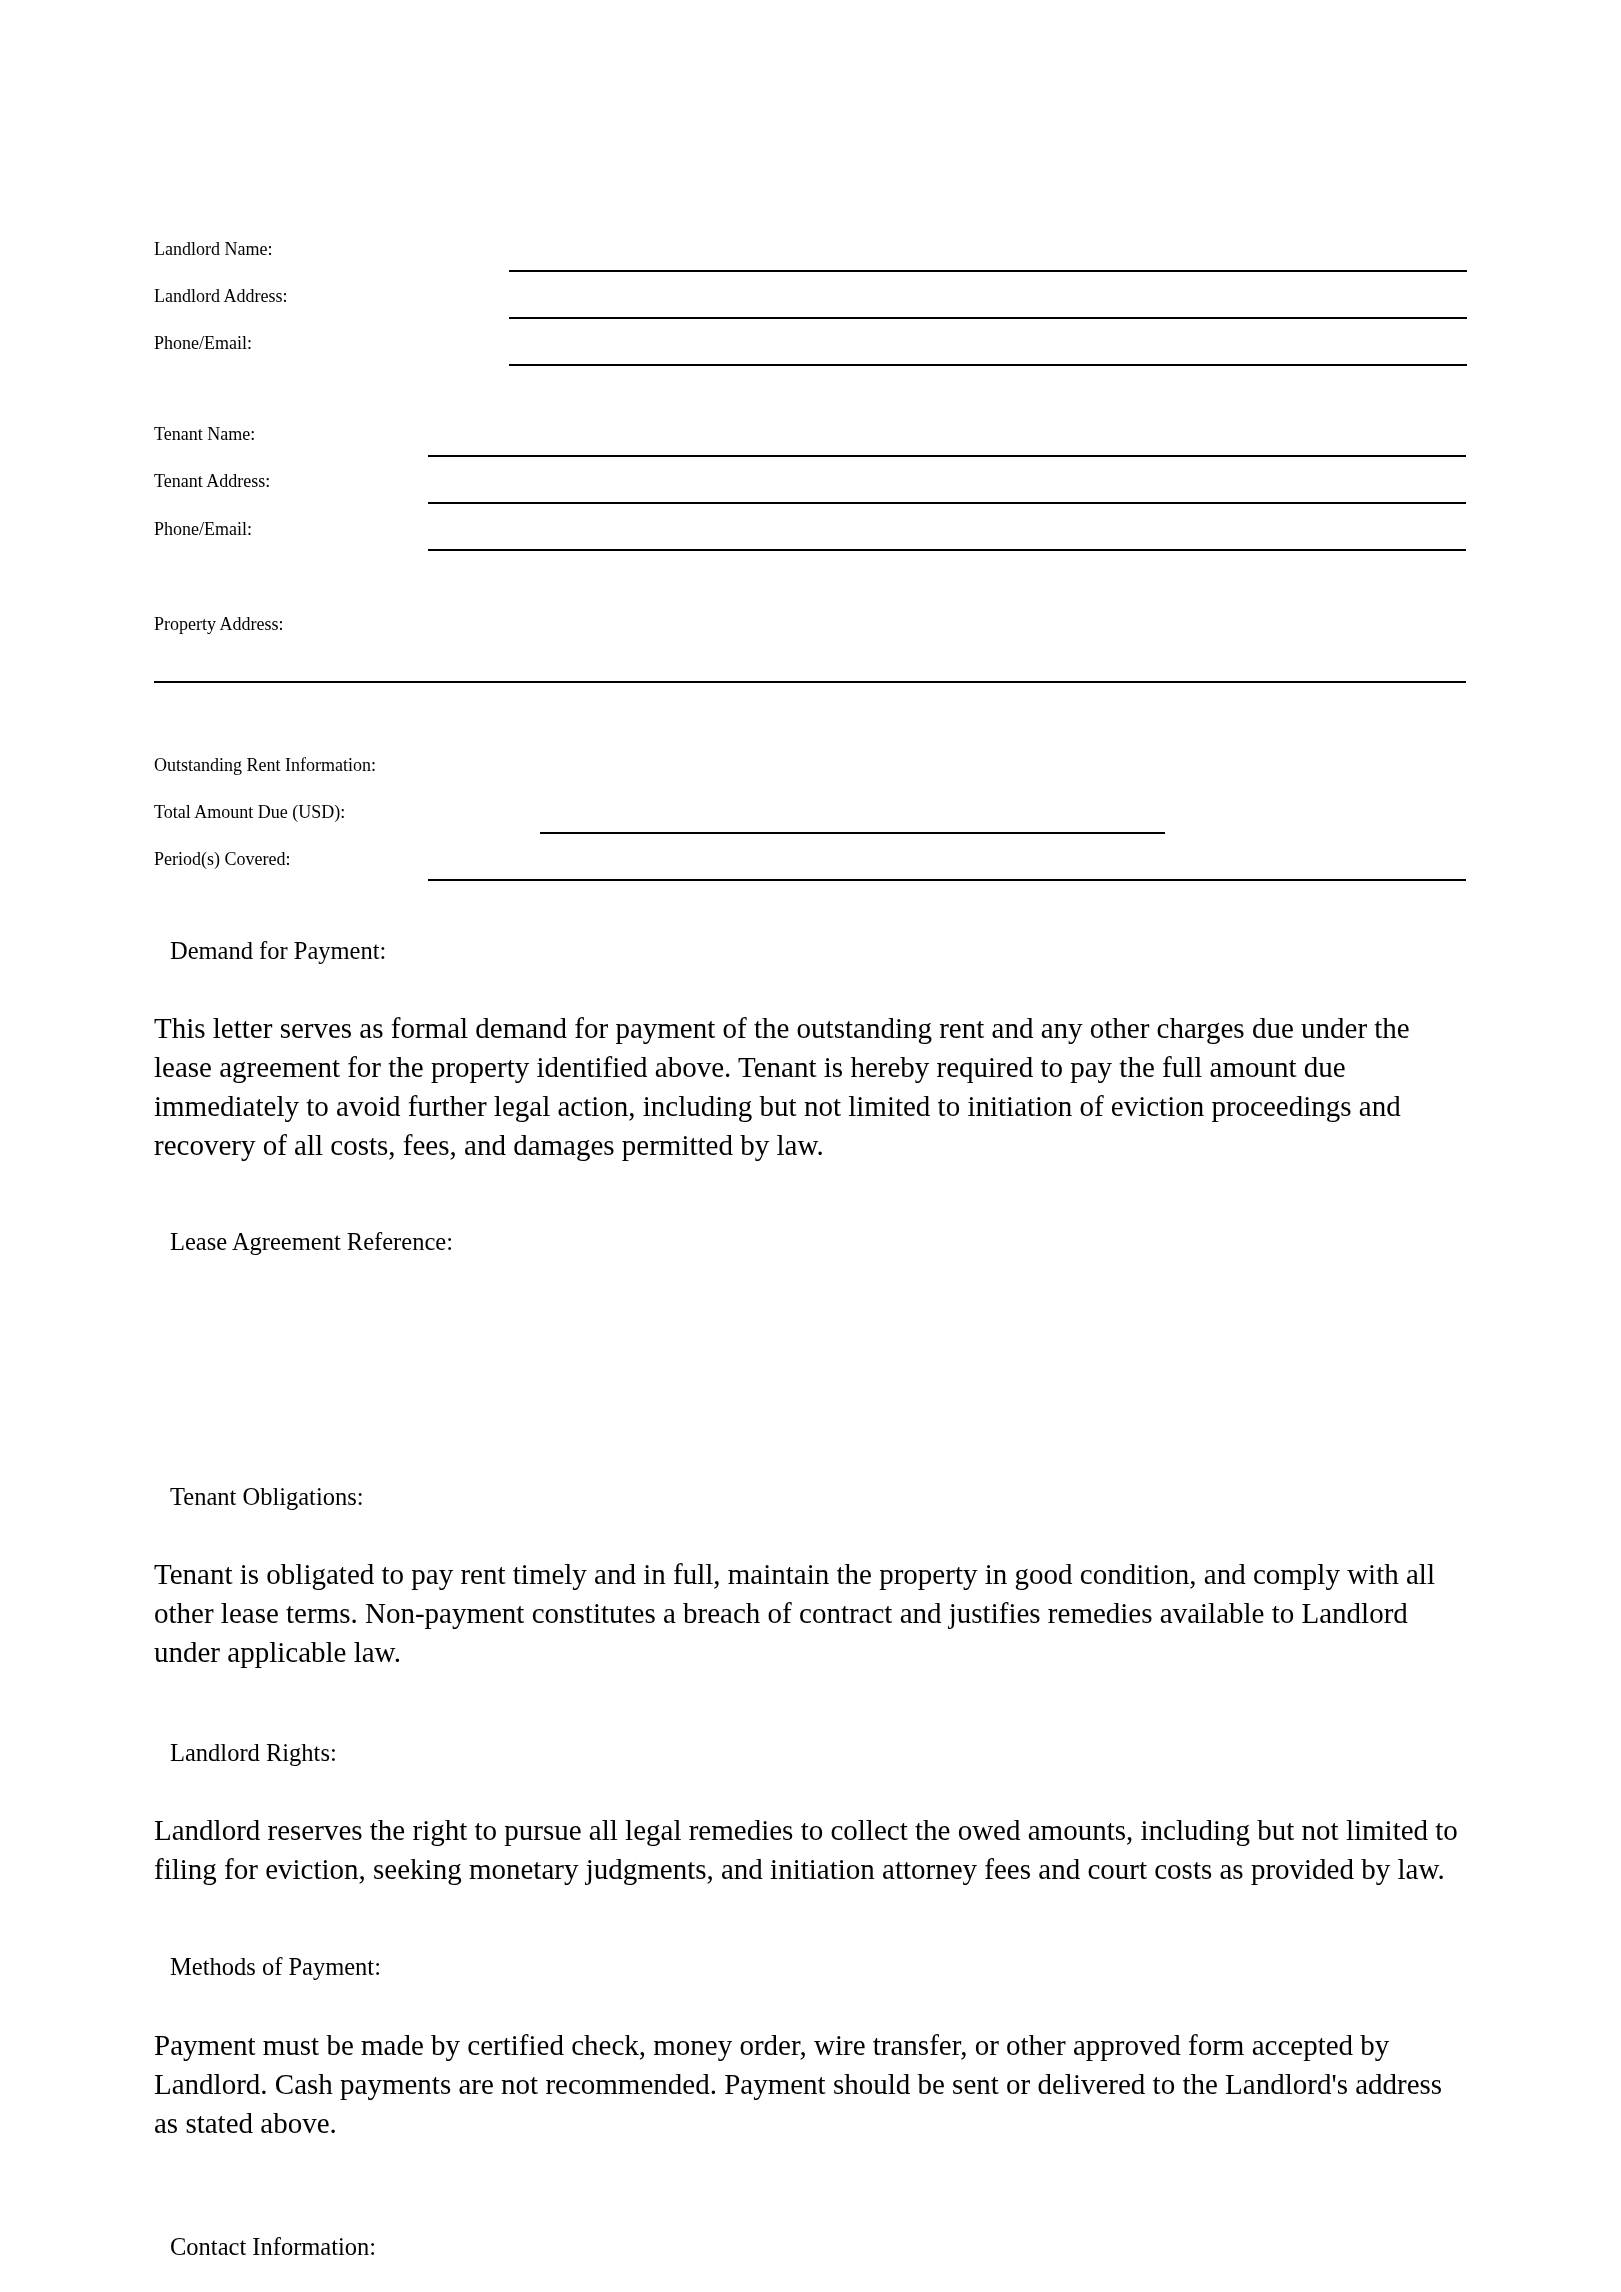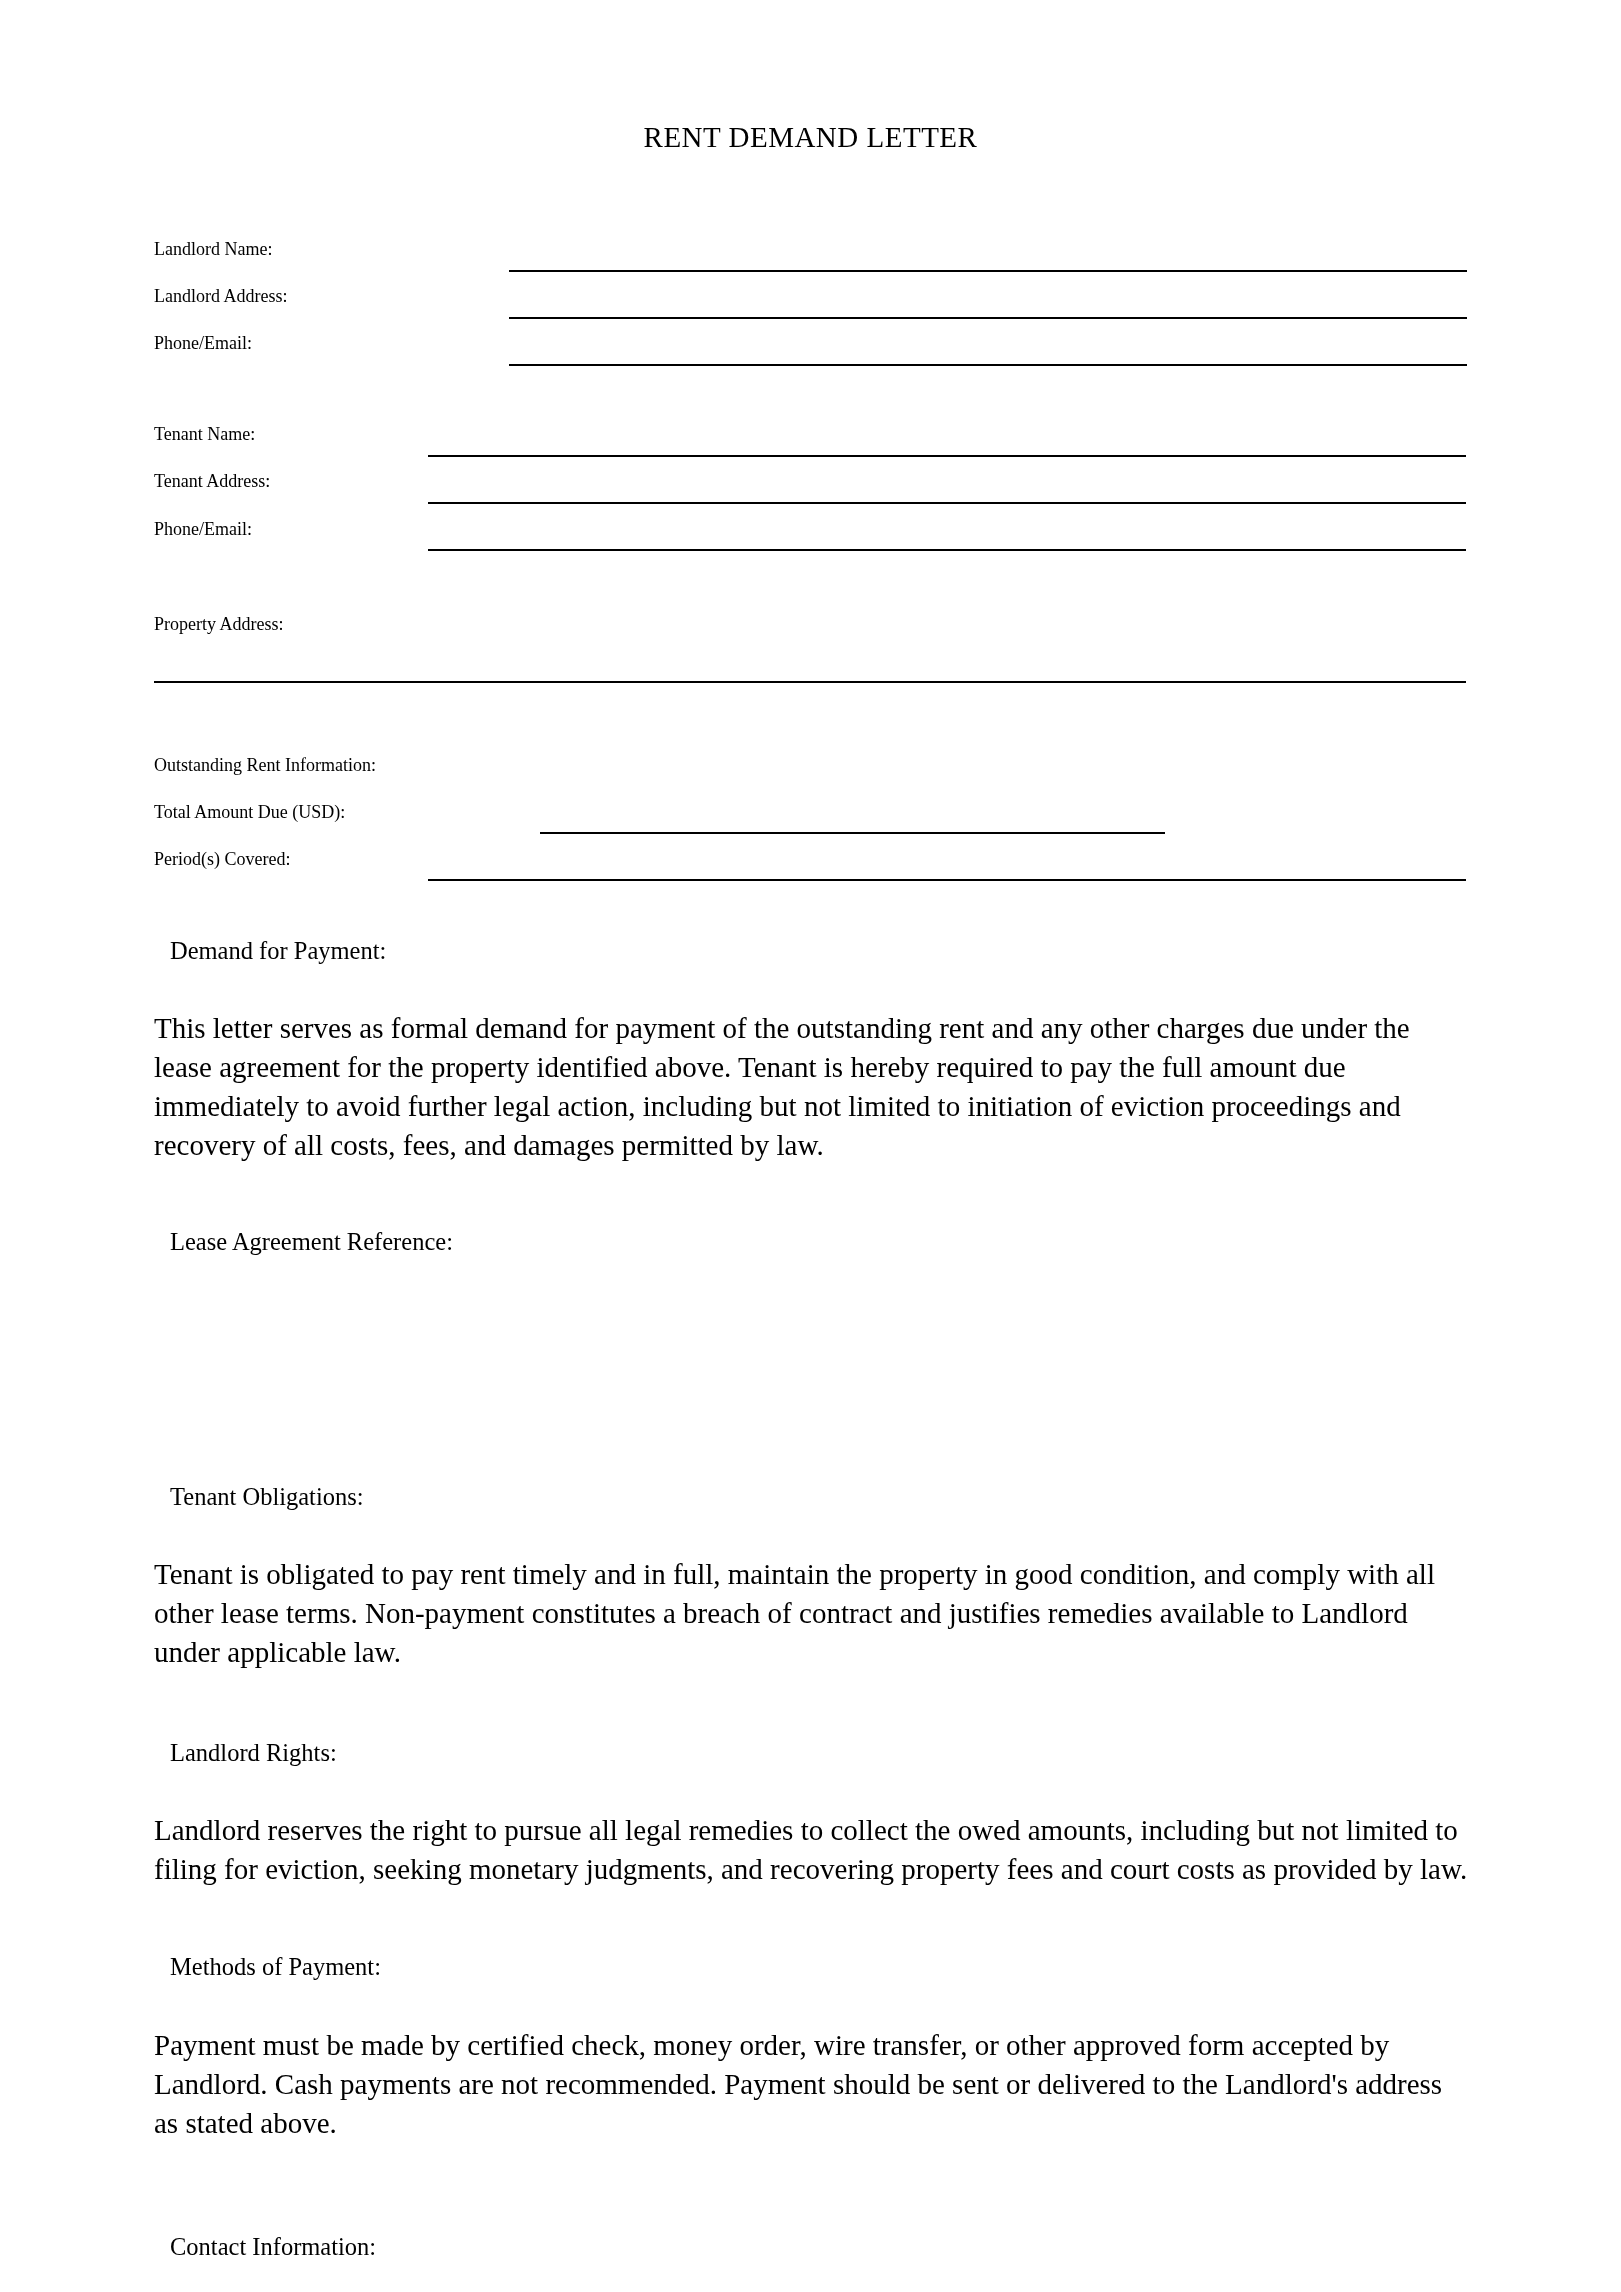--- a/index.html
+++ b/index.html
@@ -116,7 +116,6 @@
 
 <div class="page">
 
-  <div class="doc-title">RENT DEMAND LETTER</div>
 
   <div class="label lbl-landlord-name">Landlord Name:</div>
   <div class="rule rule-landlord-name"></div>

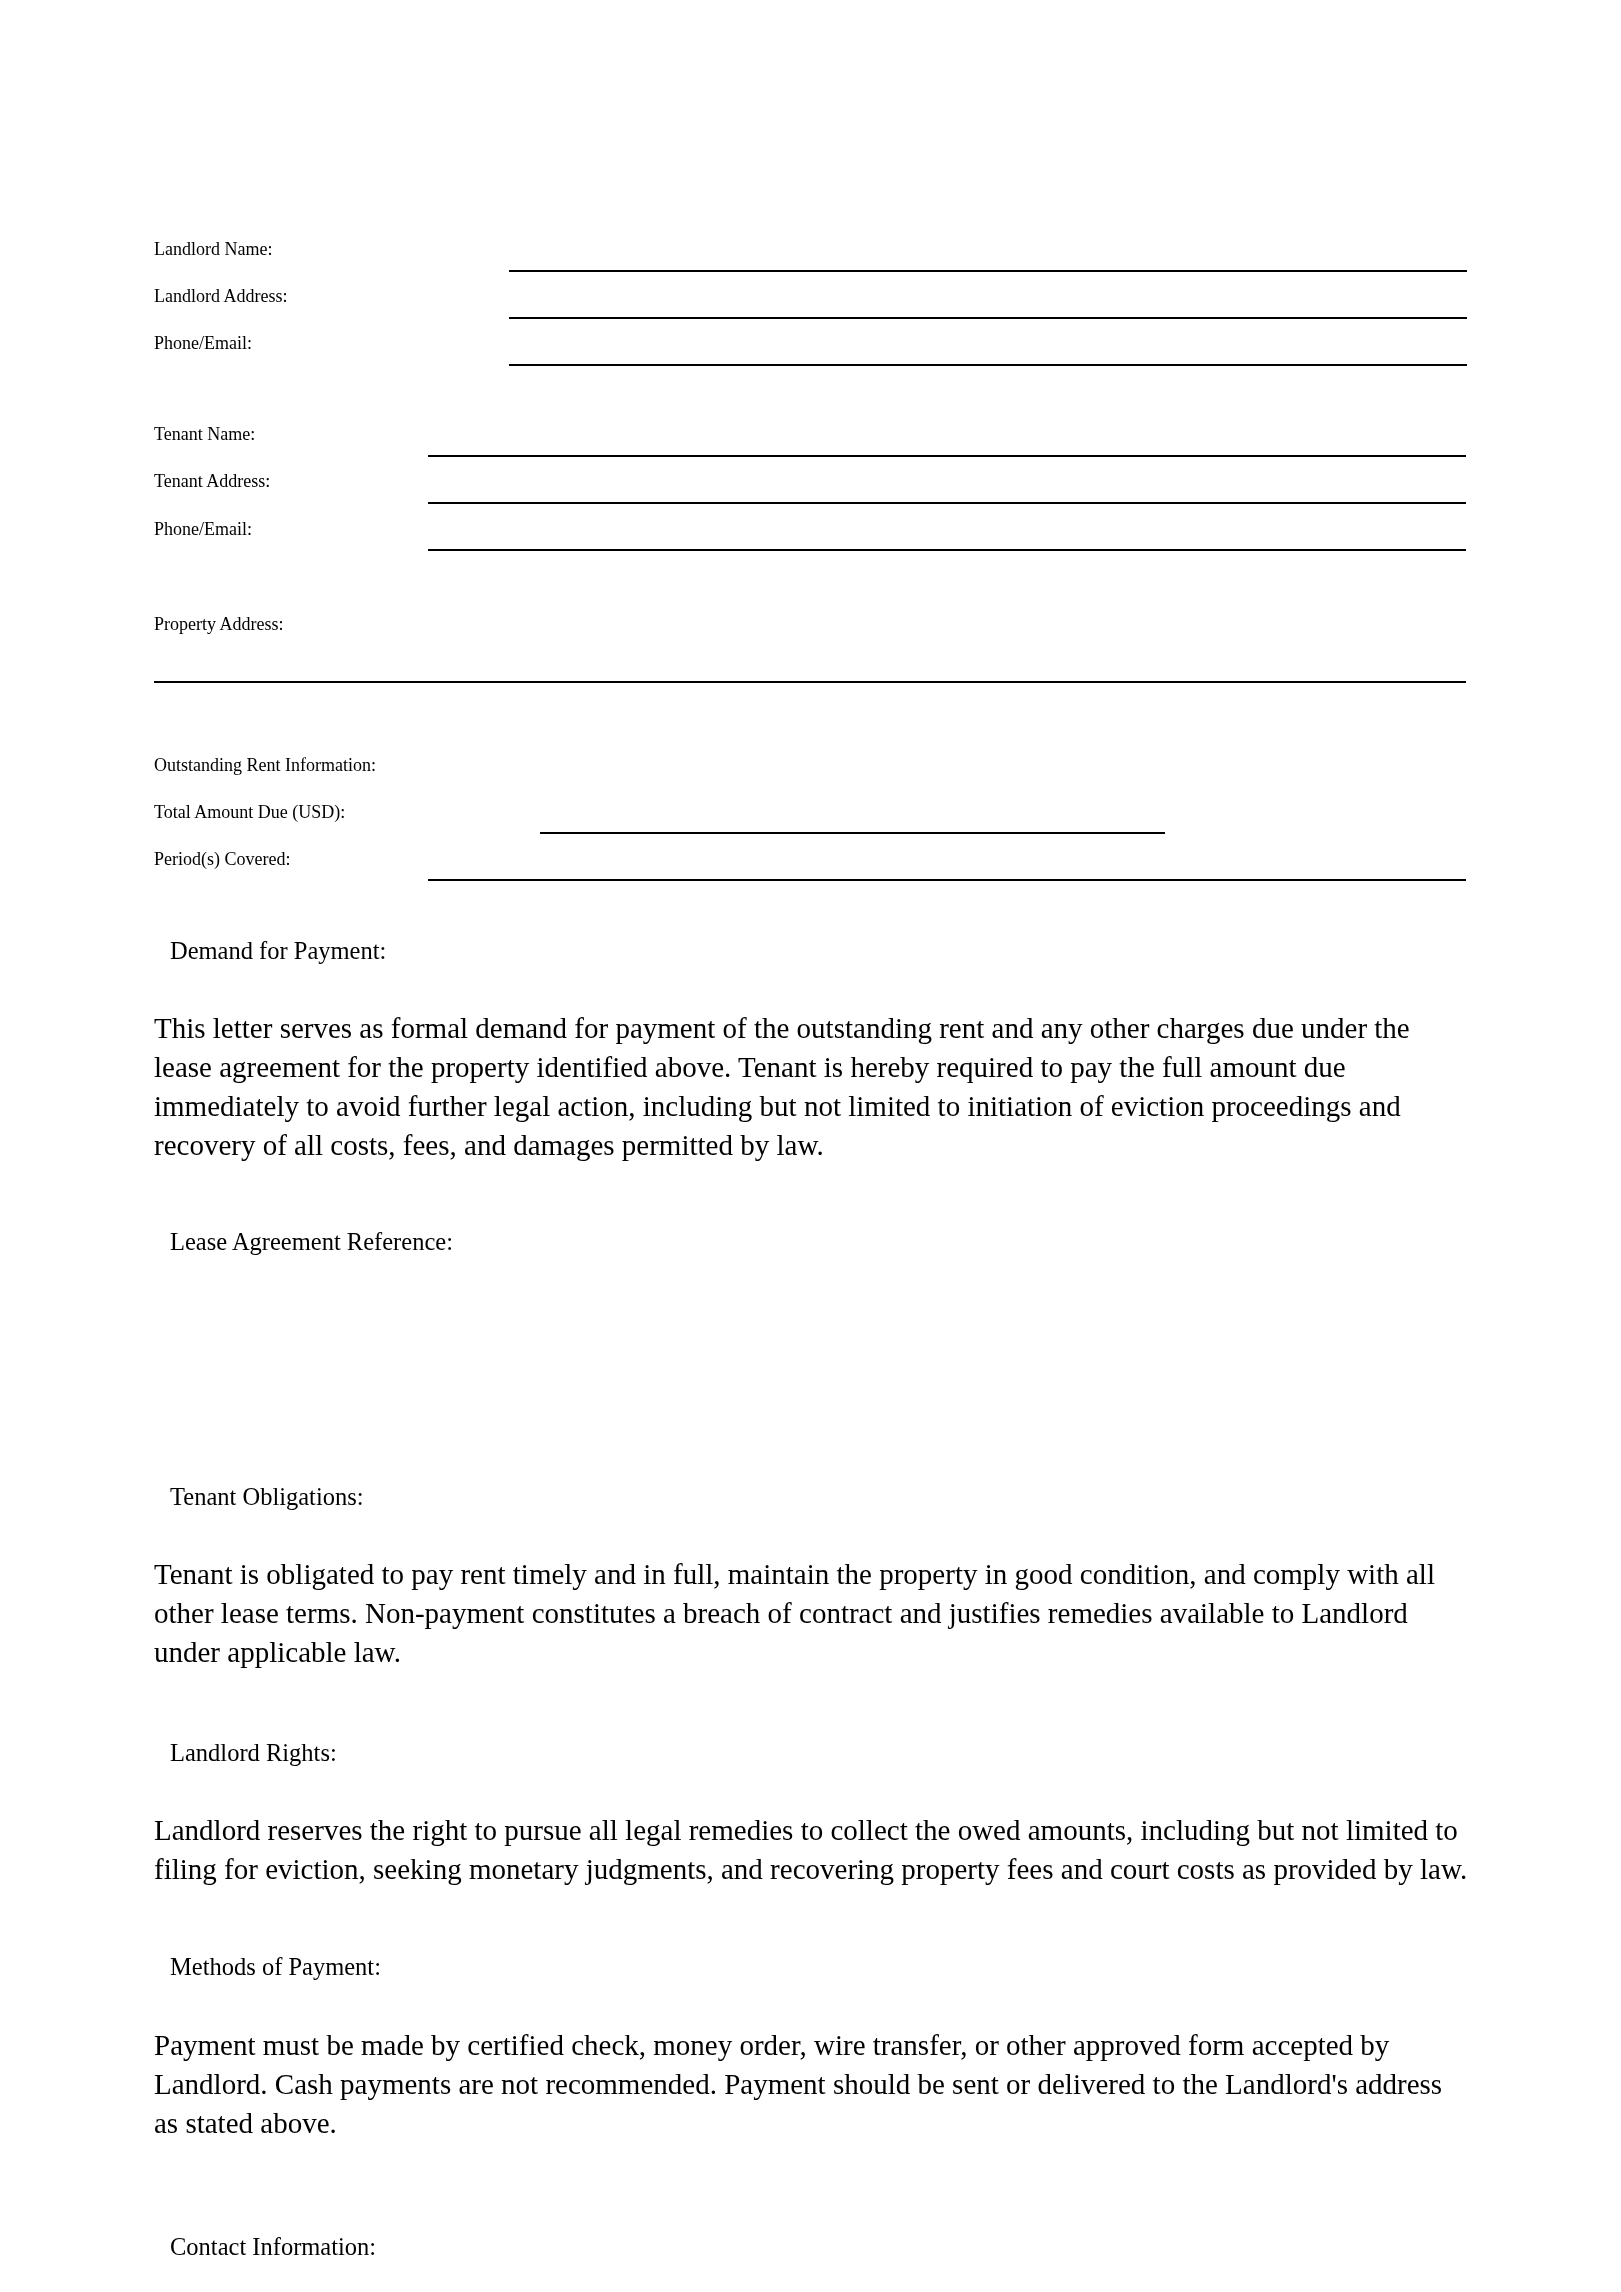--- a/index.html
+++ b/index.html
@@ -155,7 +155,7 @@
   <div class="para p-obligations">Tenant is obligated to pay rent timely and in full, maintain the property in good condition, and comply with all other lease terms. Non-payment constitutes a breach of contract and justifies remedies available to Landlord under applicable law.</div>
 
   <div class="section-heading h-rights">Landlord Rights:</div>
-  <div class="para p-rights">Landlord reserves the right to pursue all legal remedies to collect the owed amounts, including but not limited to filing for eviction, seeking monetary judgments, and recovering property fees and court costs as provided by law.</div>
+  <div class="para p-rights">Landlord reserves the right to pursue all legal remedies to collect the owed amounts, including but not limited to filing for eviction, seeking monetary judgments, and initiation attorney fees and court costs as provided by law.</div>
 
   <div class="section-heading h-methods">Methods of Payment:</div>
   <div class="para p-methods">Payment must be made by certified check, money order, wire transfer, or other approved form accepted by Landlord. Cash payments are not recommended. Payment should be sent or delivered to the Landlord's address as stated above.</div>

